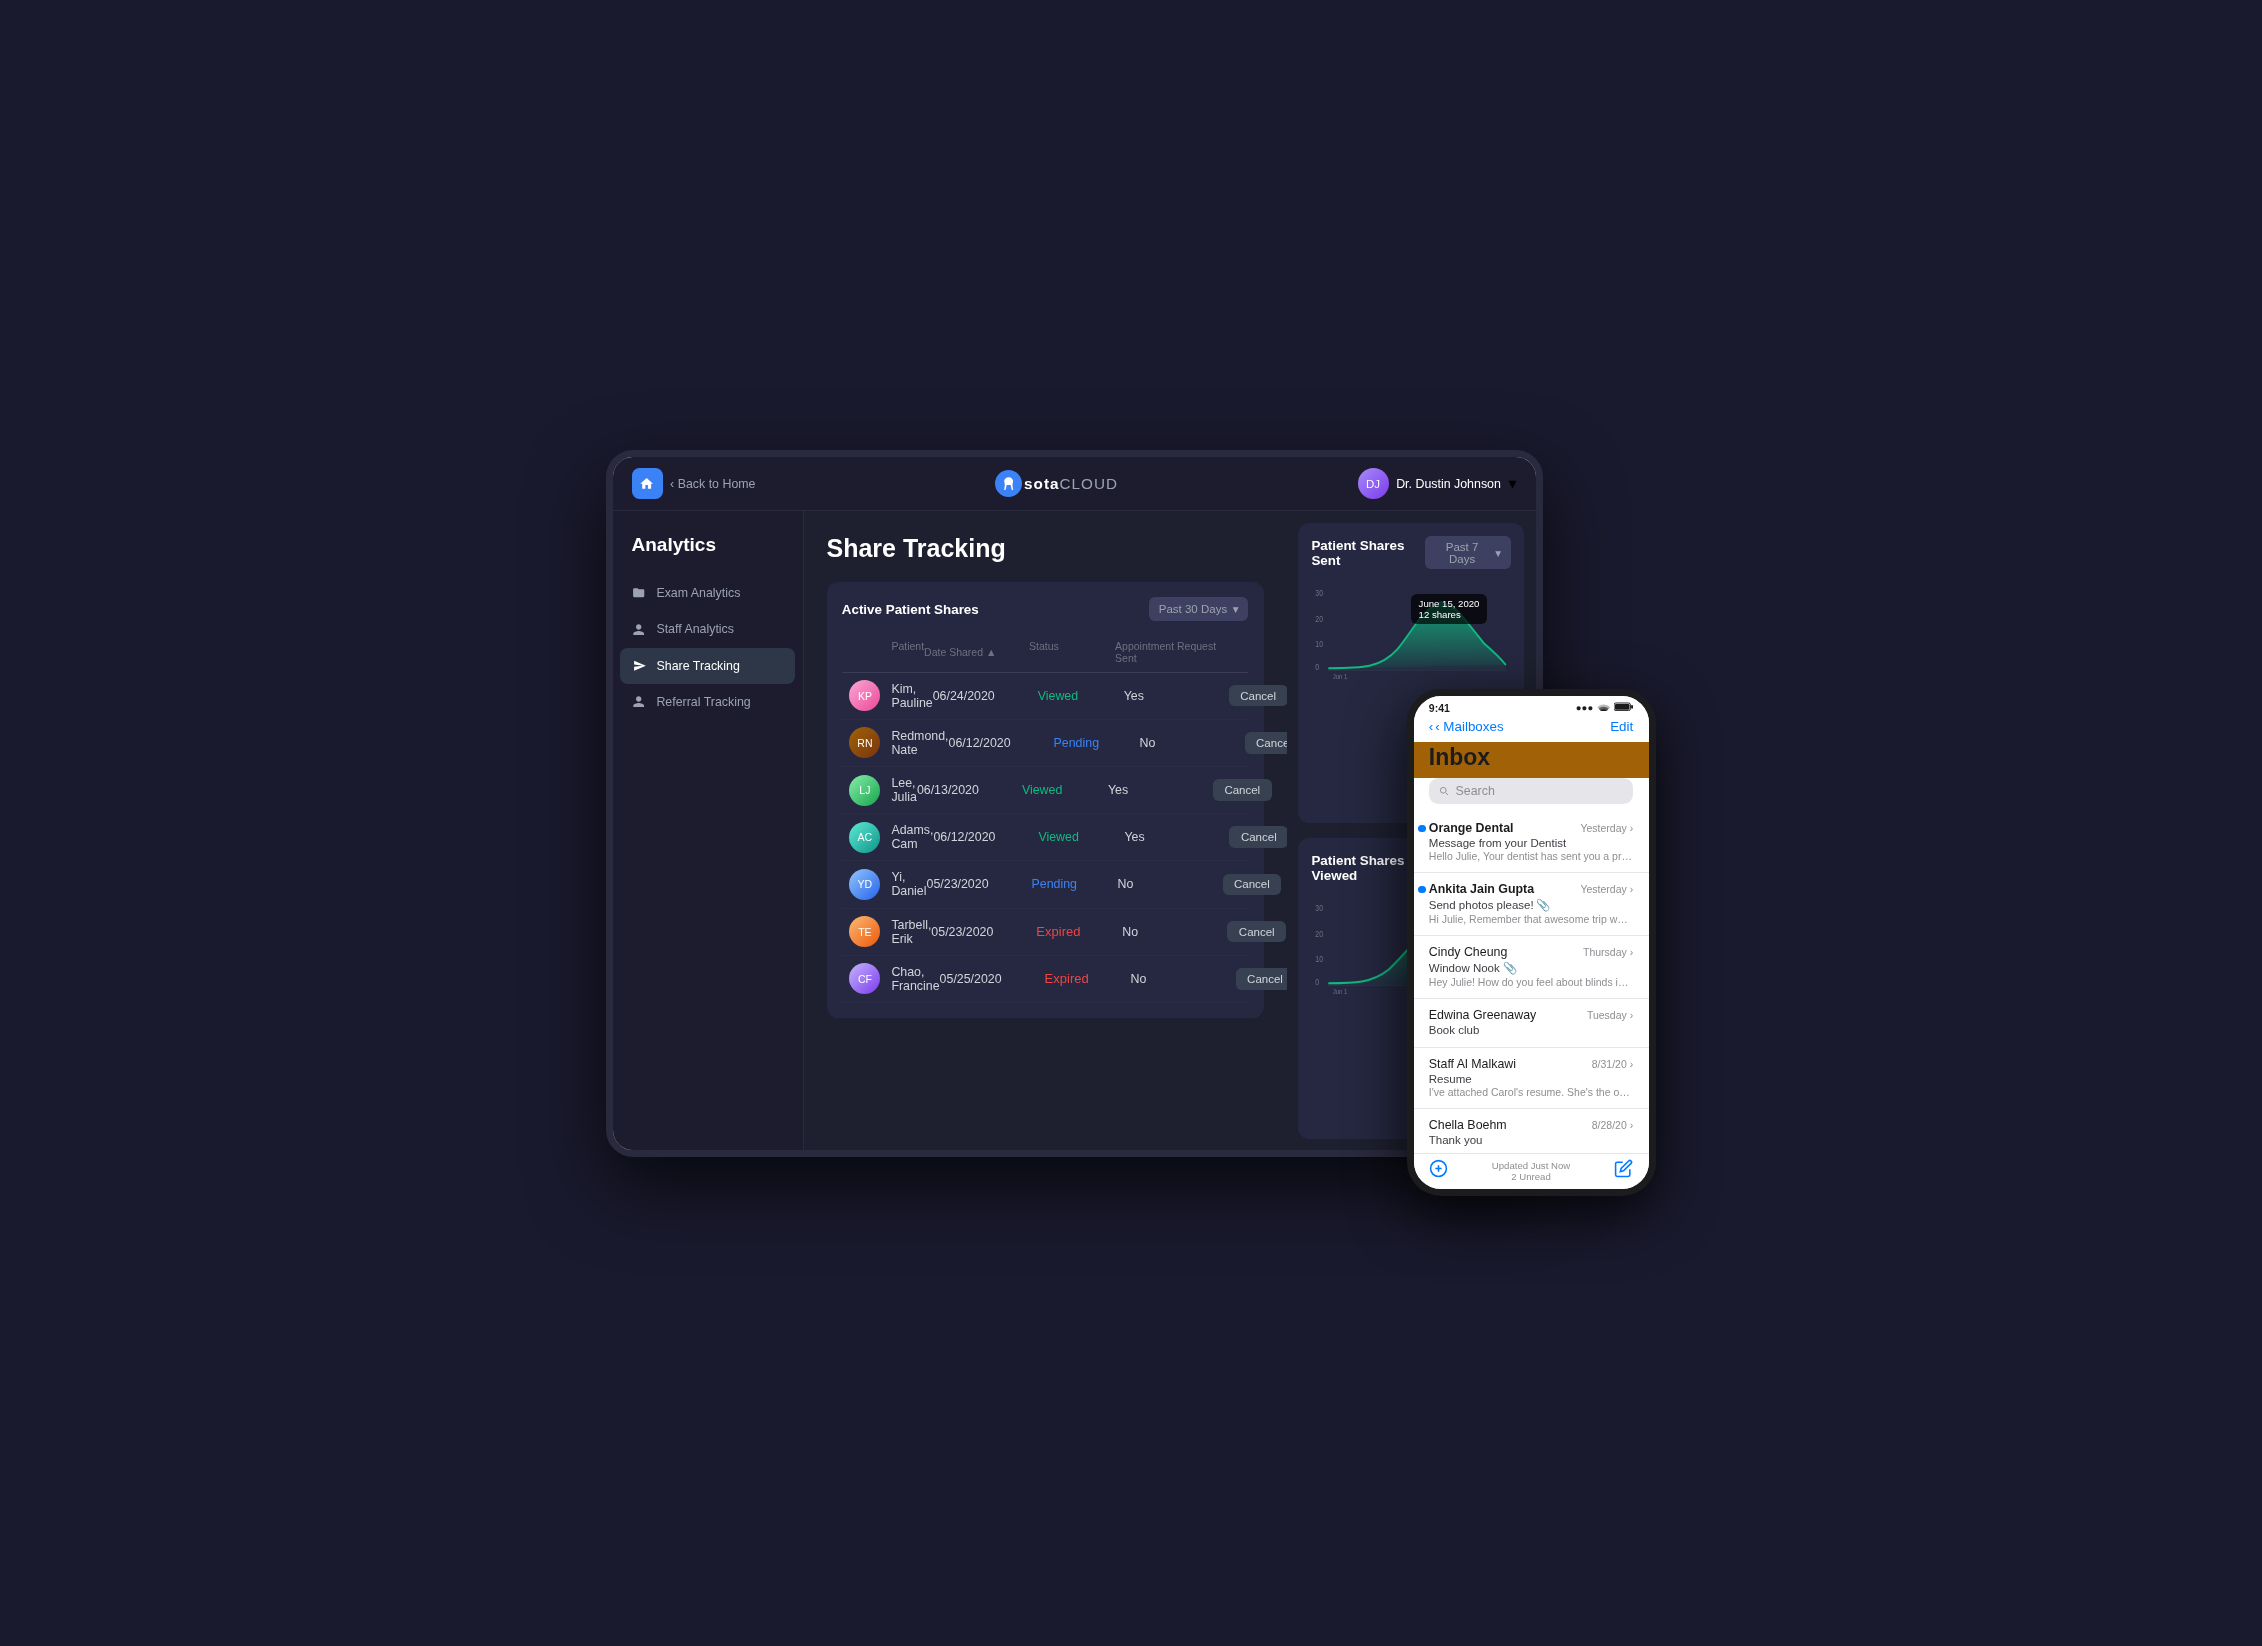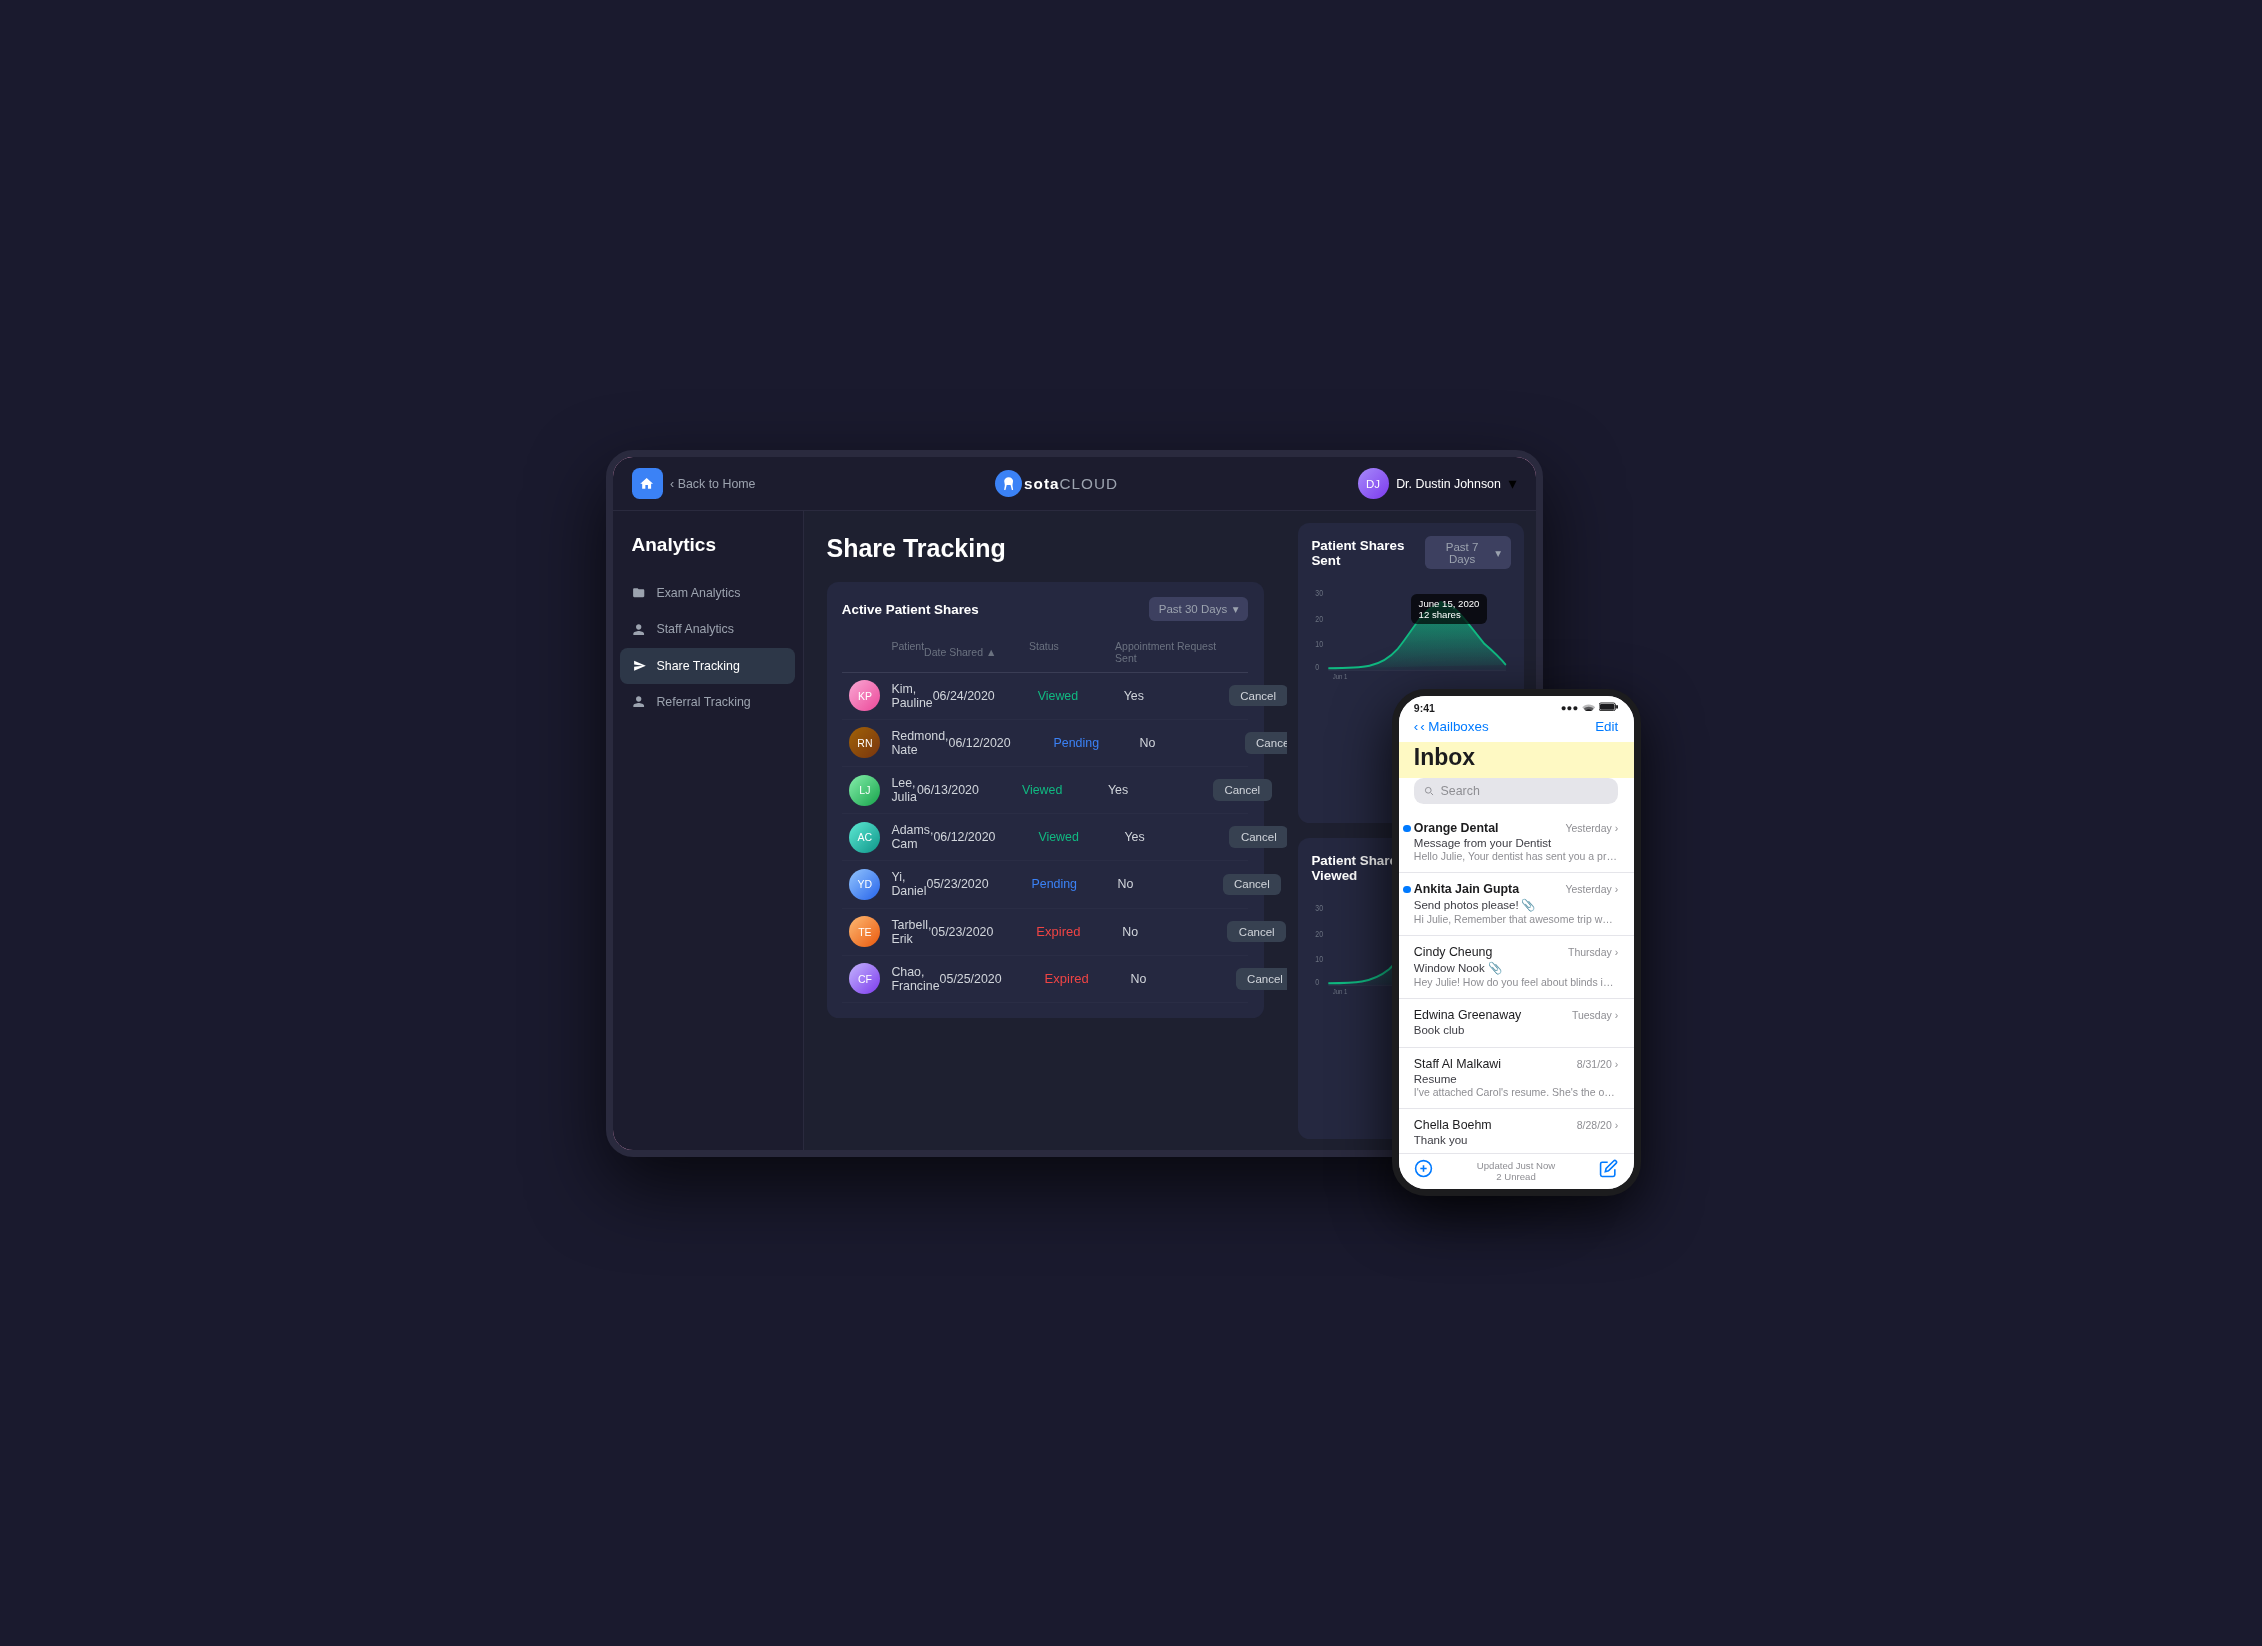--- a/index.html
+++ b/index.html
@@ -355,7 +355,7 @@
     .phone {
       position: absolute;
       bottom: 0;
-      right: 16px;
+      right: 1px;
       width: 249px;
       height: 507px;
       background: #f2f2f7;

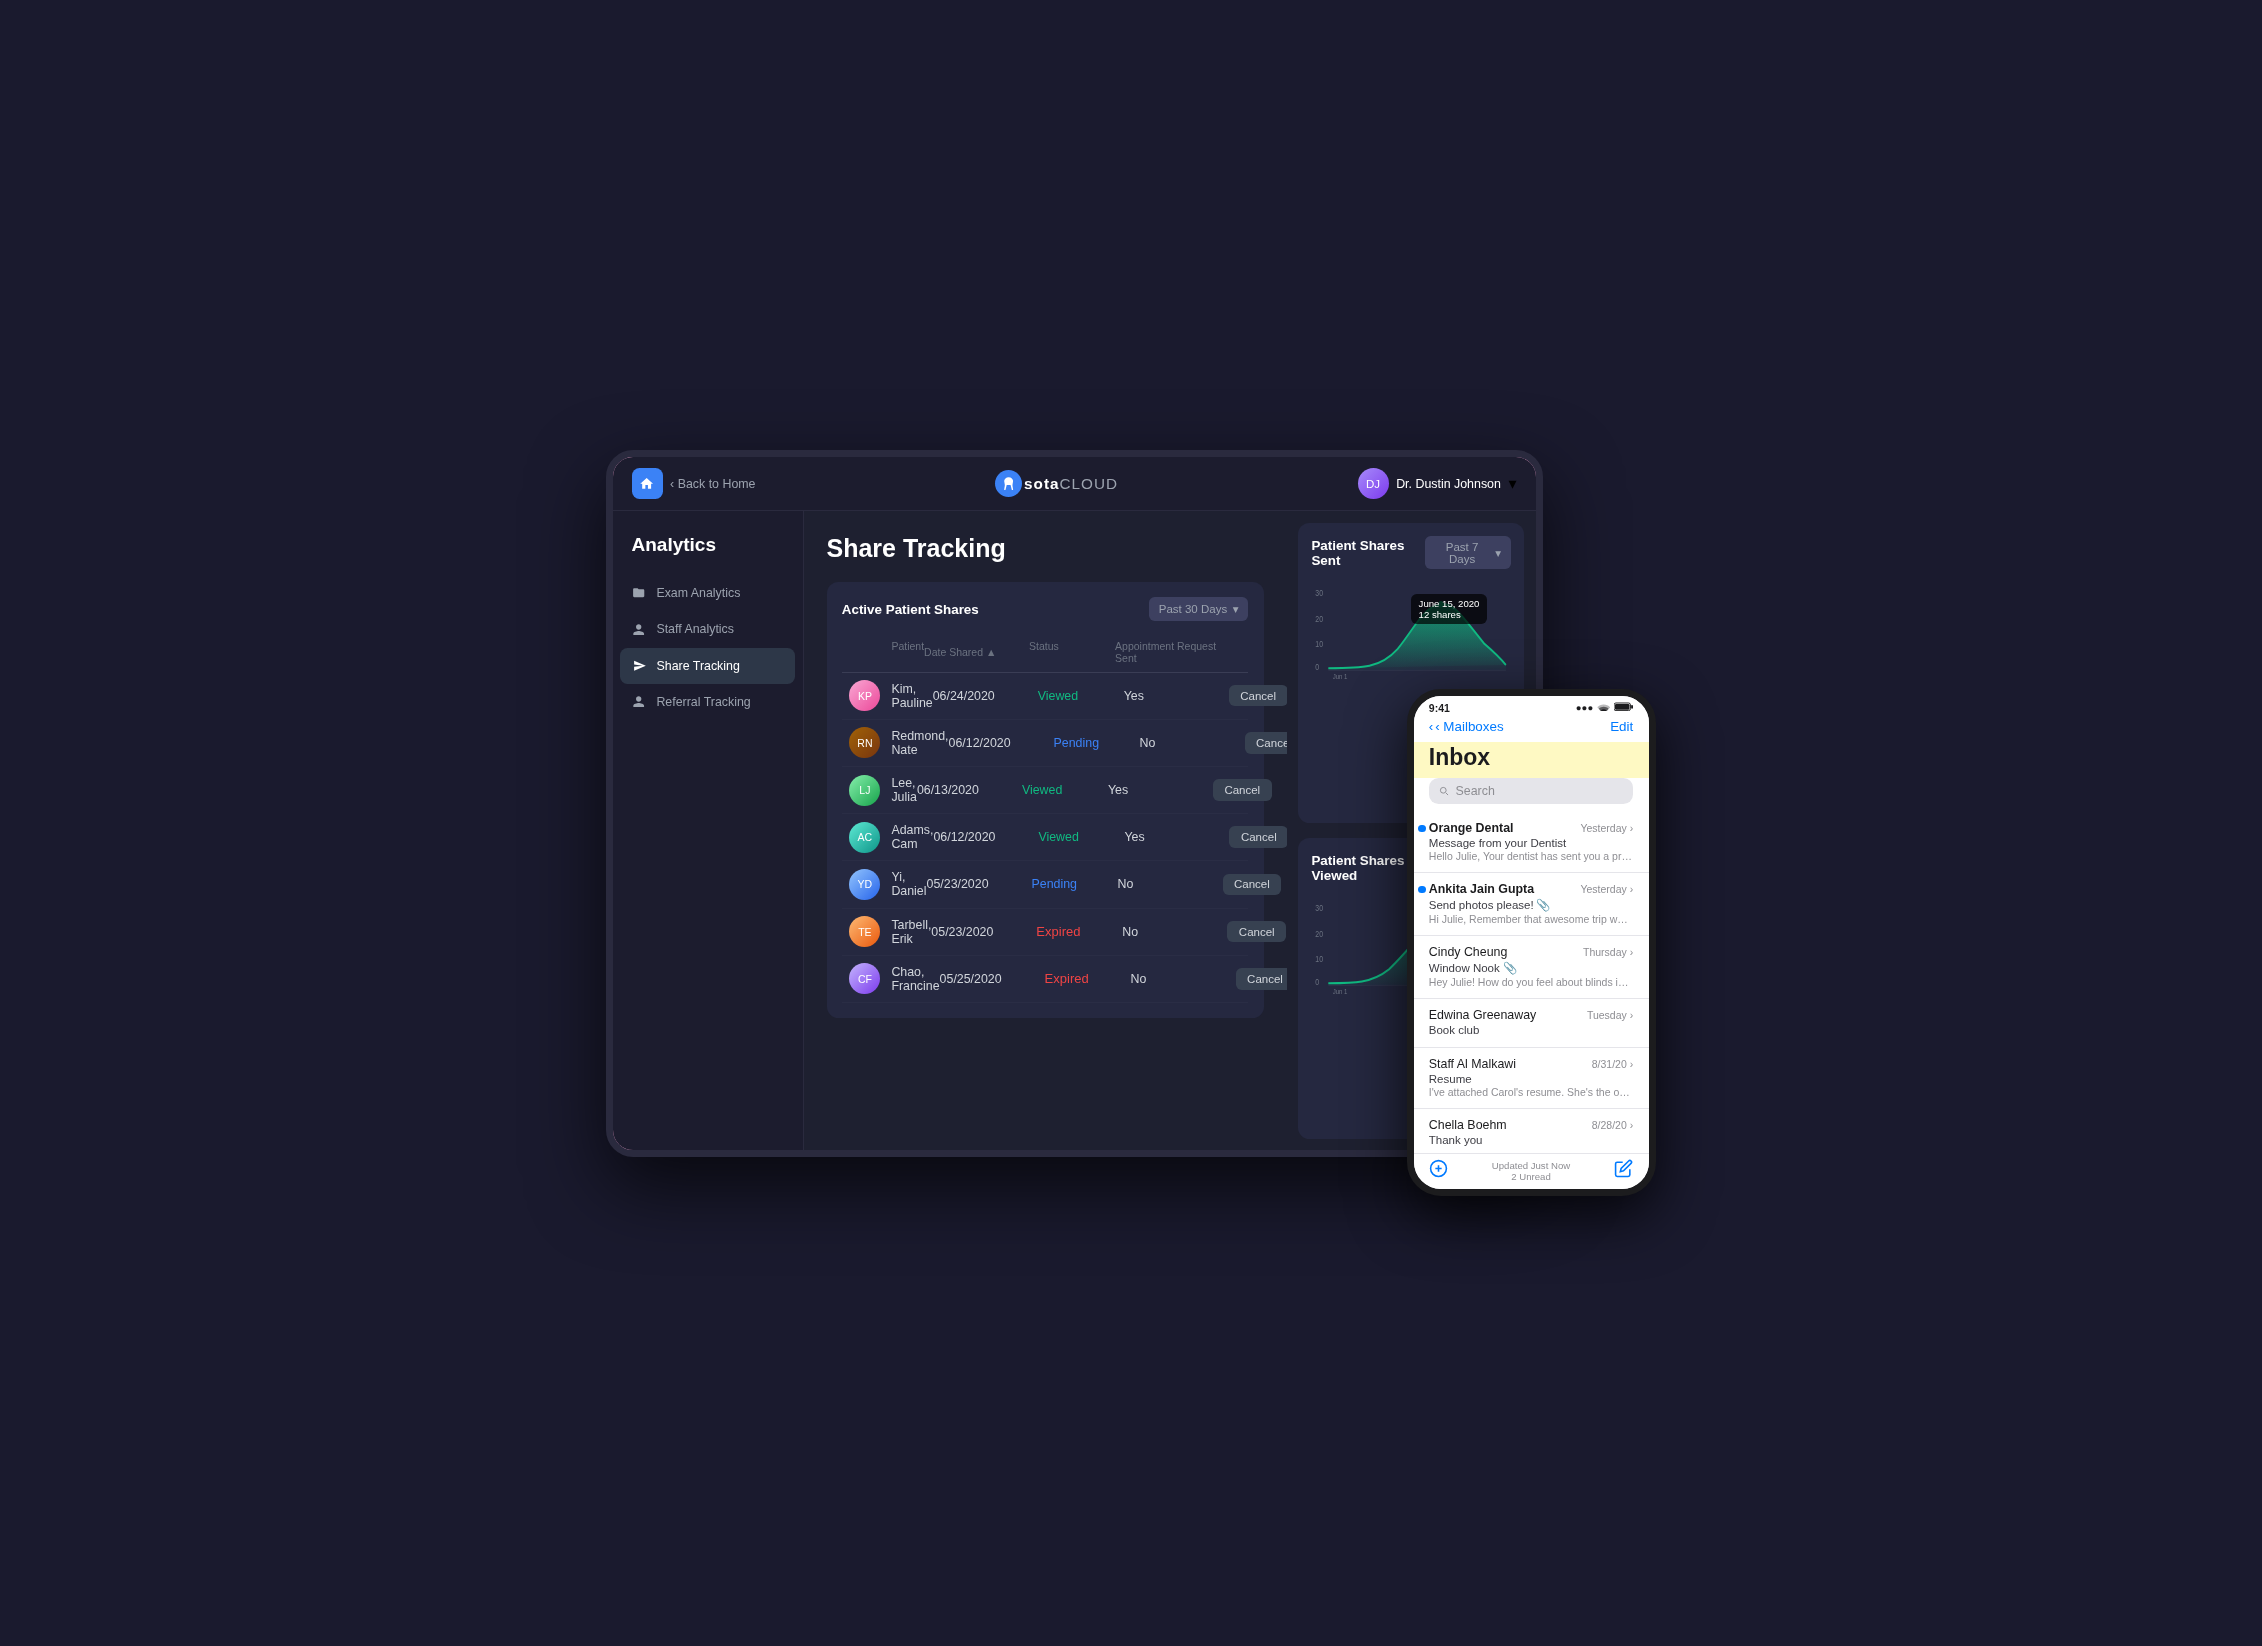--- a/index.html
+++ b/index.html
@@ -411,7 +411,7 @@
     }
 
     .inbox-title {
-      background: #fef9c3;
+      background: #a16207;
       padding: 1.9px 15.3px 7.6px;
       font-size: 23px;
       font-weight: 700;

